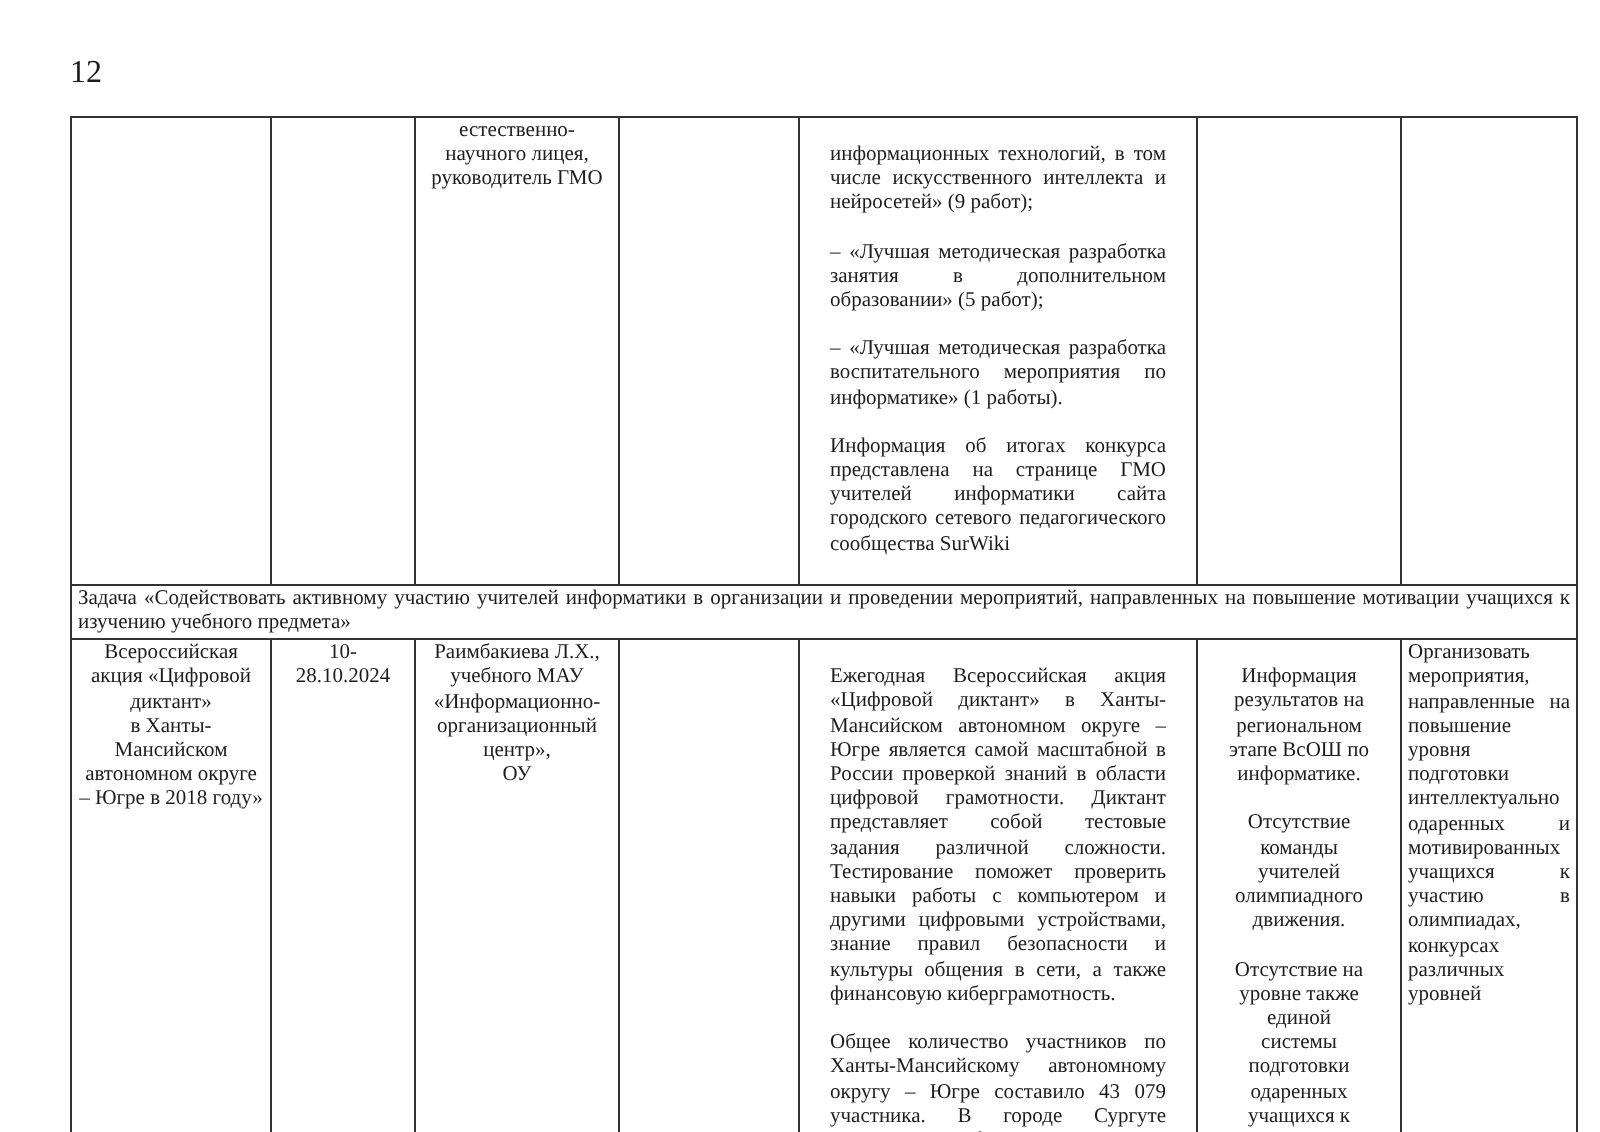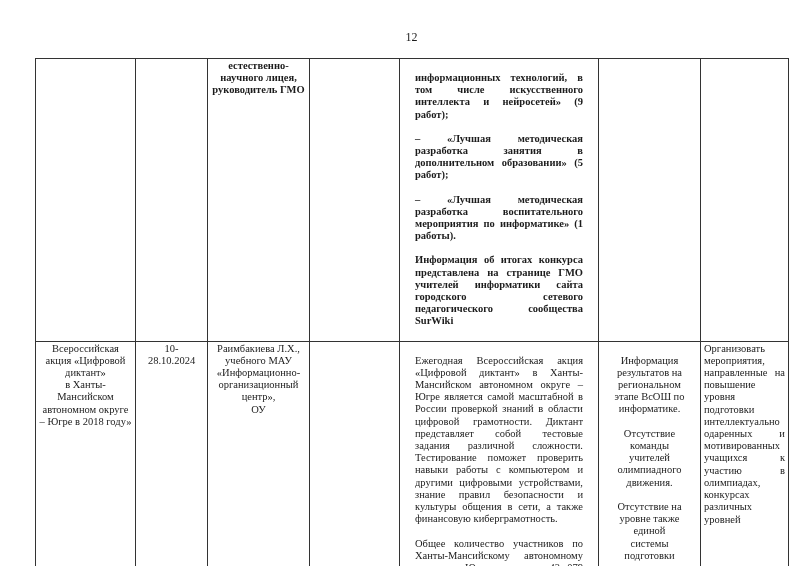--- a/index.html
+++ b/index.html
@@ -18,8 +18,8 @@
     top: 30px;
     left: 35px;
     width: 753px;
-    text-align: center;
-    font-size: 12px;
+    text-align: left;
+    font-size: 16px;
     line-height: 14px;
   }
   table.doc-table {

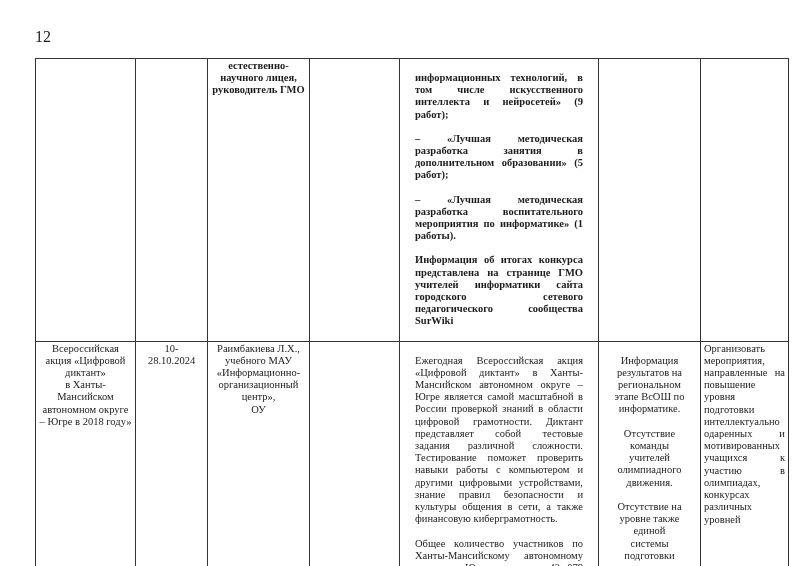--- a/index.html
+++ b/index.html
@@ -38,7 +38,7 @@
     line-height: 12.2px;
     overflow: hidden;
   }
-  tr.row-prev  { height: 141px; font-weight: bold; }
+  tr.row-prev  { height: 141px; }
   tr.row-task  { height: 25px;  }
   tr.row-event { height: 233px; }
   .ta-c { text-align: center; }

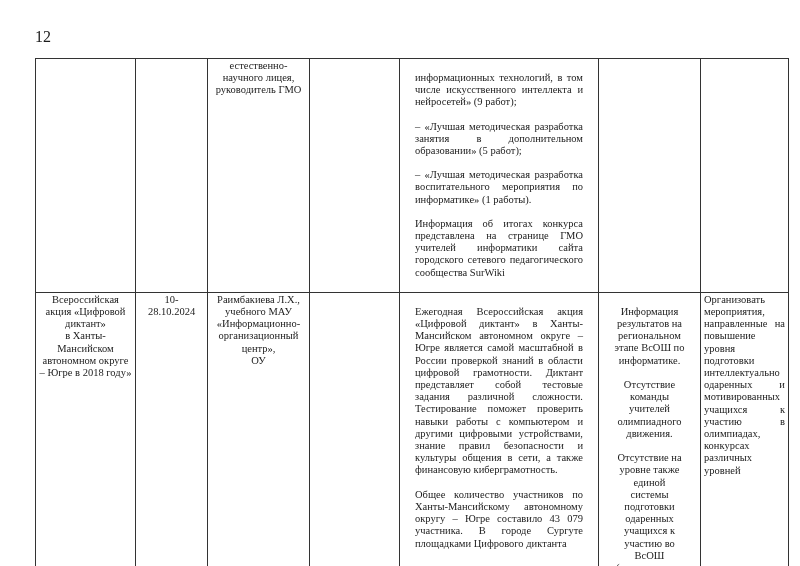--- a/index.html
+++ b/index.html
@@ -82,6 +82,9 @@
     <td></td>
   </tr>
 
+  <tr class="row-task">
+    <td colspan="7" class="ta-j">Задача «Содействовать активному участию учителей информатики в организации и проведении мероприятий, направленных на повышение мотивации учащихся к изучению учебного предмета»</td>
+  </tr>
 
   <tr class="row-event">
     <td class="ta-c pre">Всероссийская акция «Цифровой диктант»

